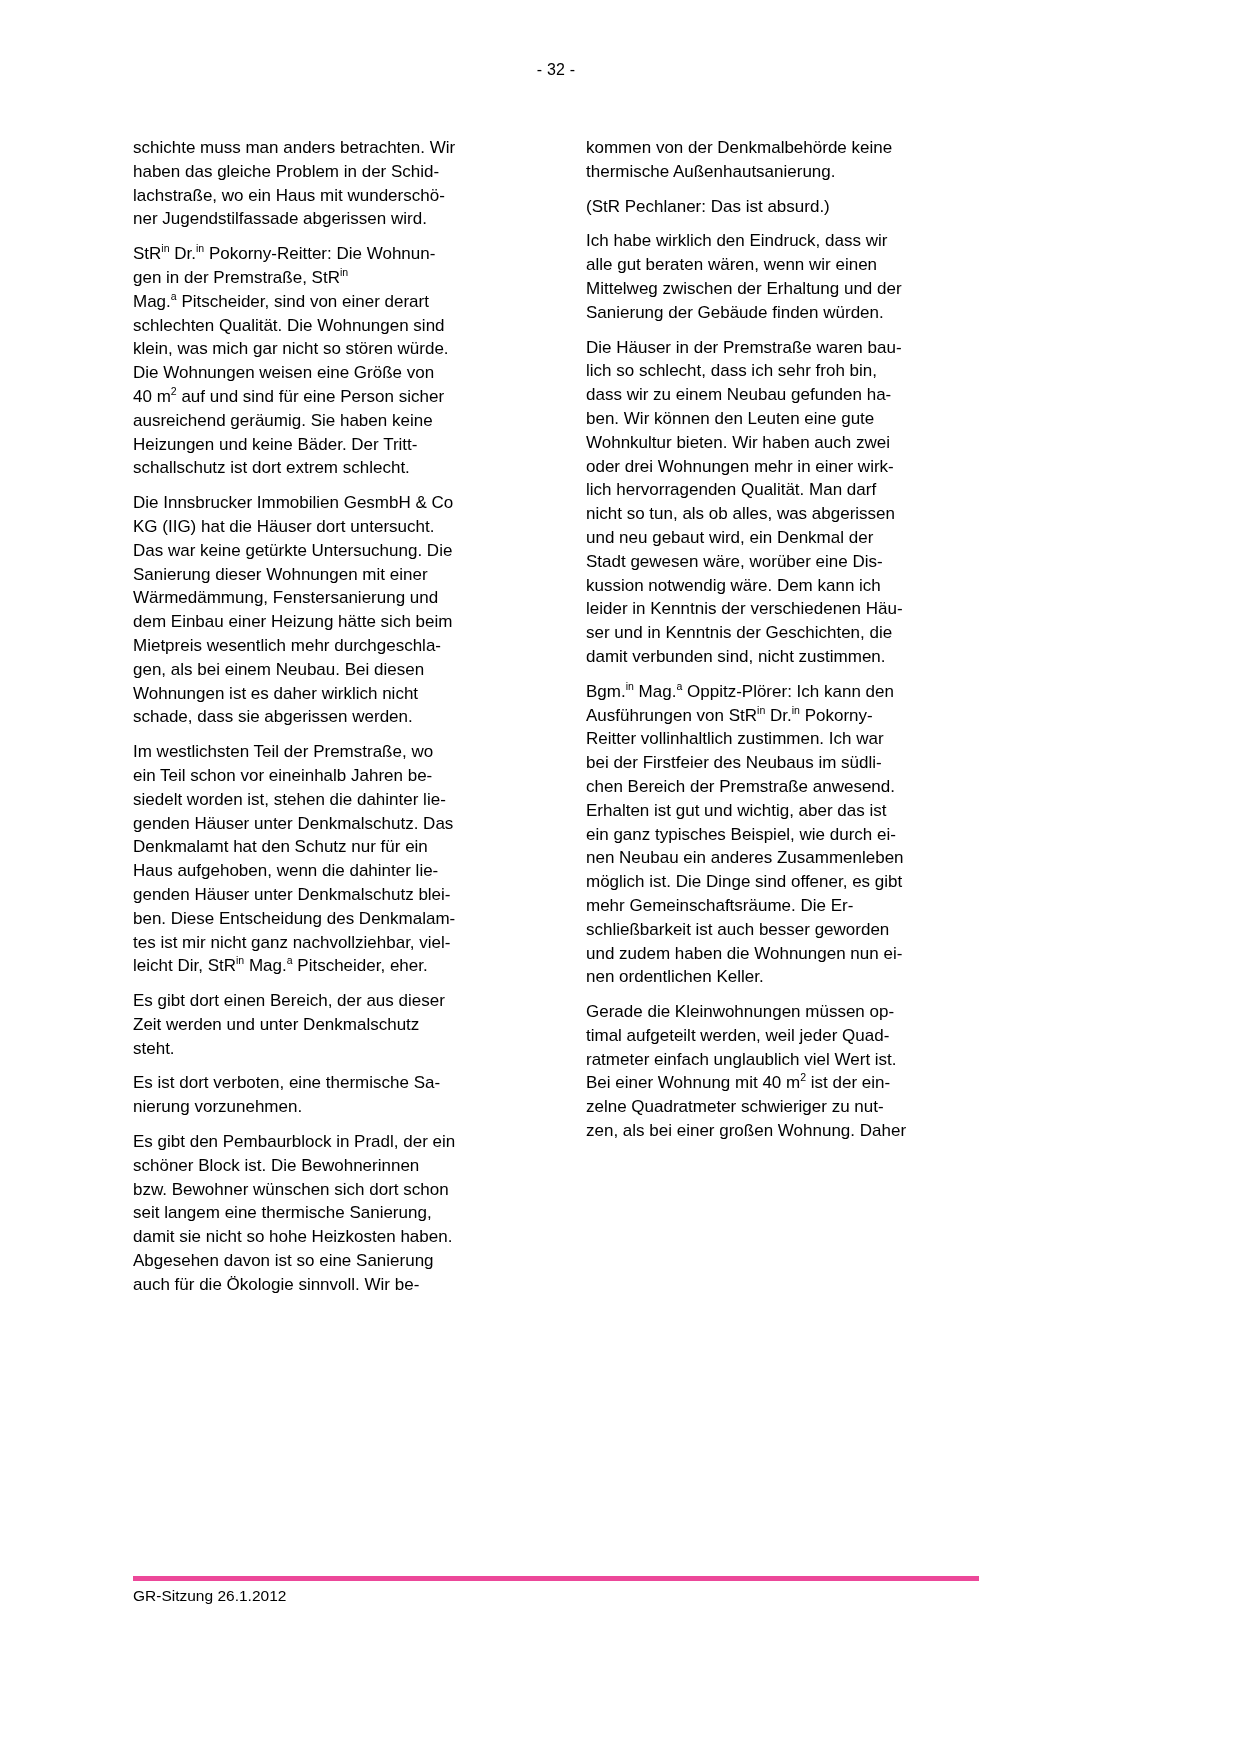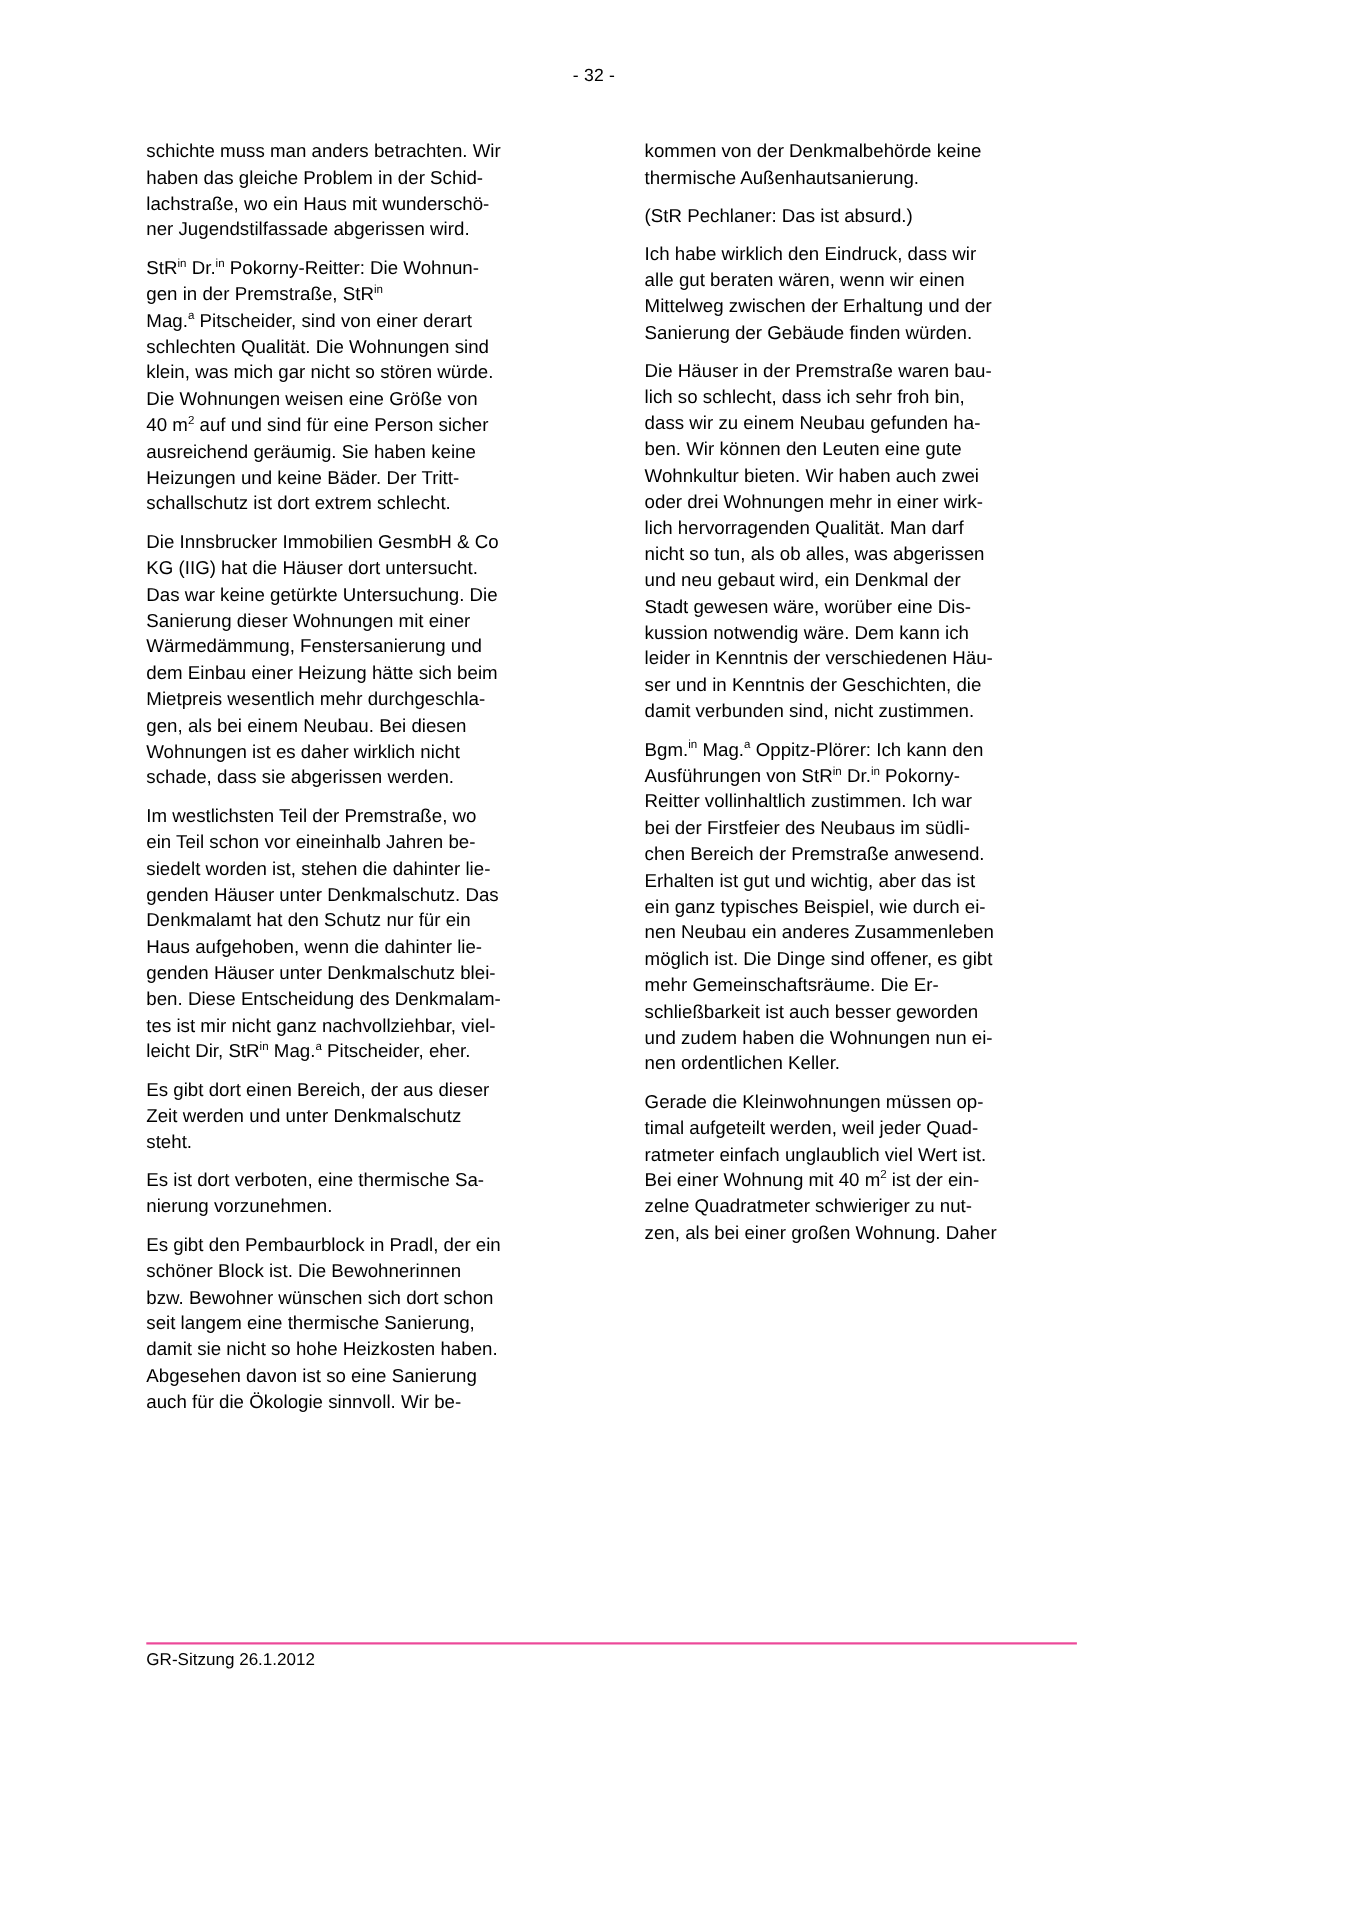--- a/index.html
+++ b/index.html
@@ -20,7 +20,7 @@
   .page-number {
     position: absolute;
     top: 61px;
-    left: 117px;
+    left: 133px;
     width: 846px;
     text-align: center;
     font-size: 16px;

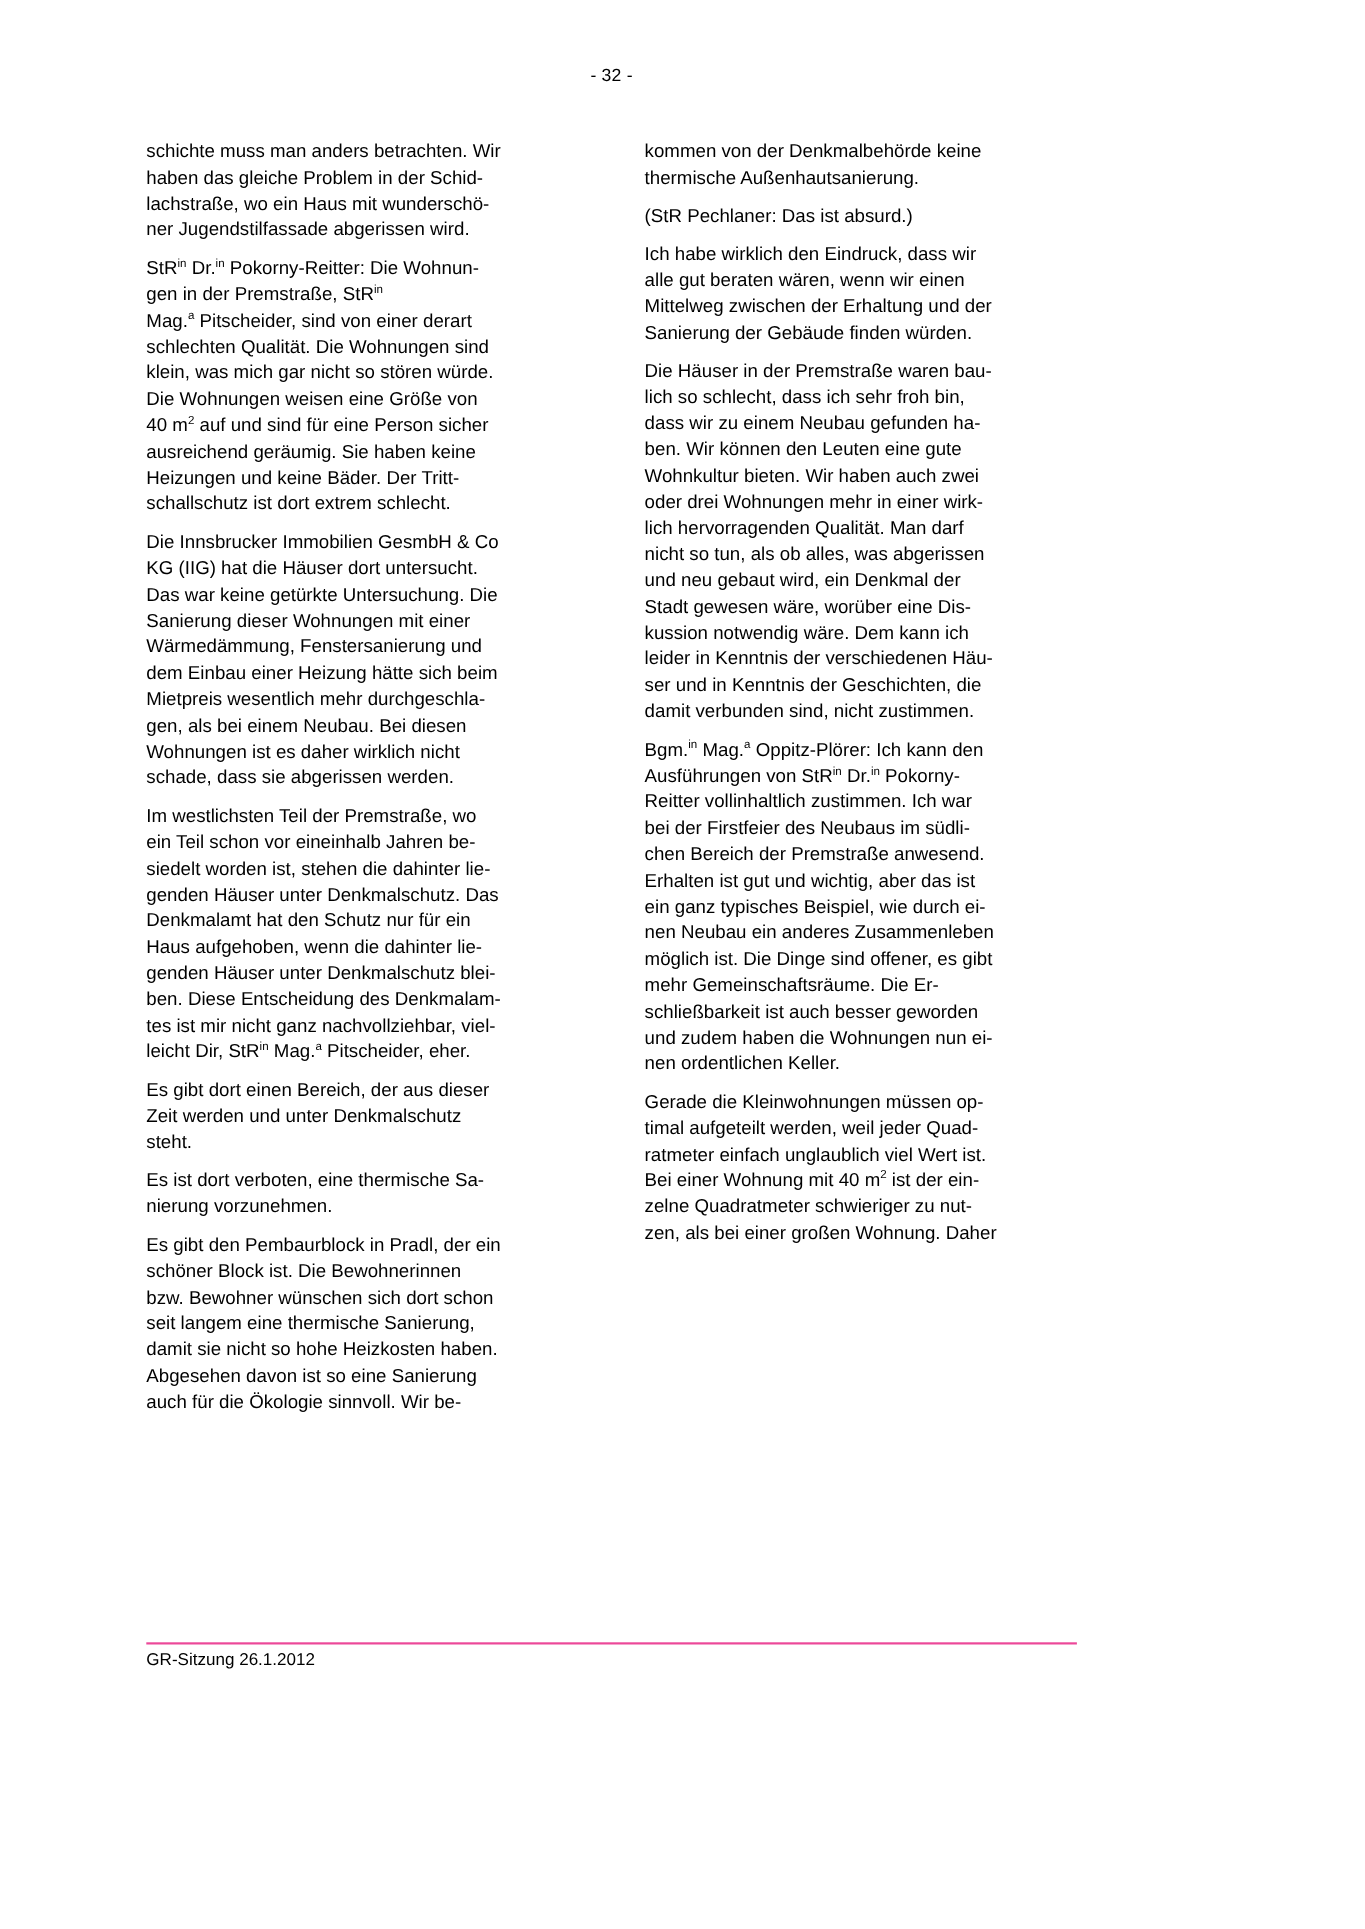--- a/index.html
+++ b/index.html
@@ -42,7 +42,7 @@
   }
   .para {
     white-space: pre-line;
-    margin: 0 0 11px 0;
+    margin: 10px 0 11px 0;
     text-align: left;
   }
   sup {

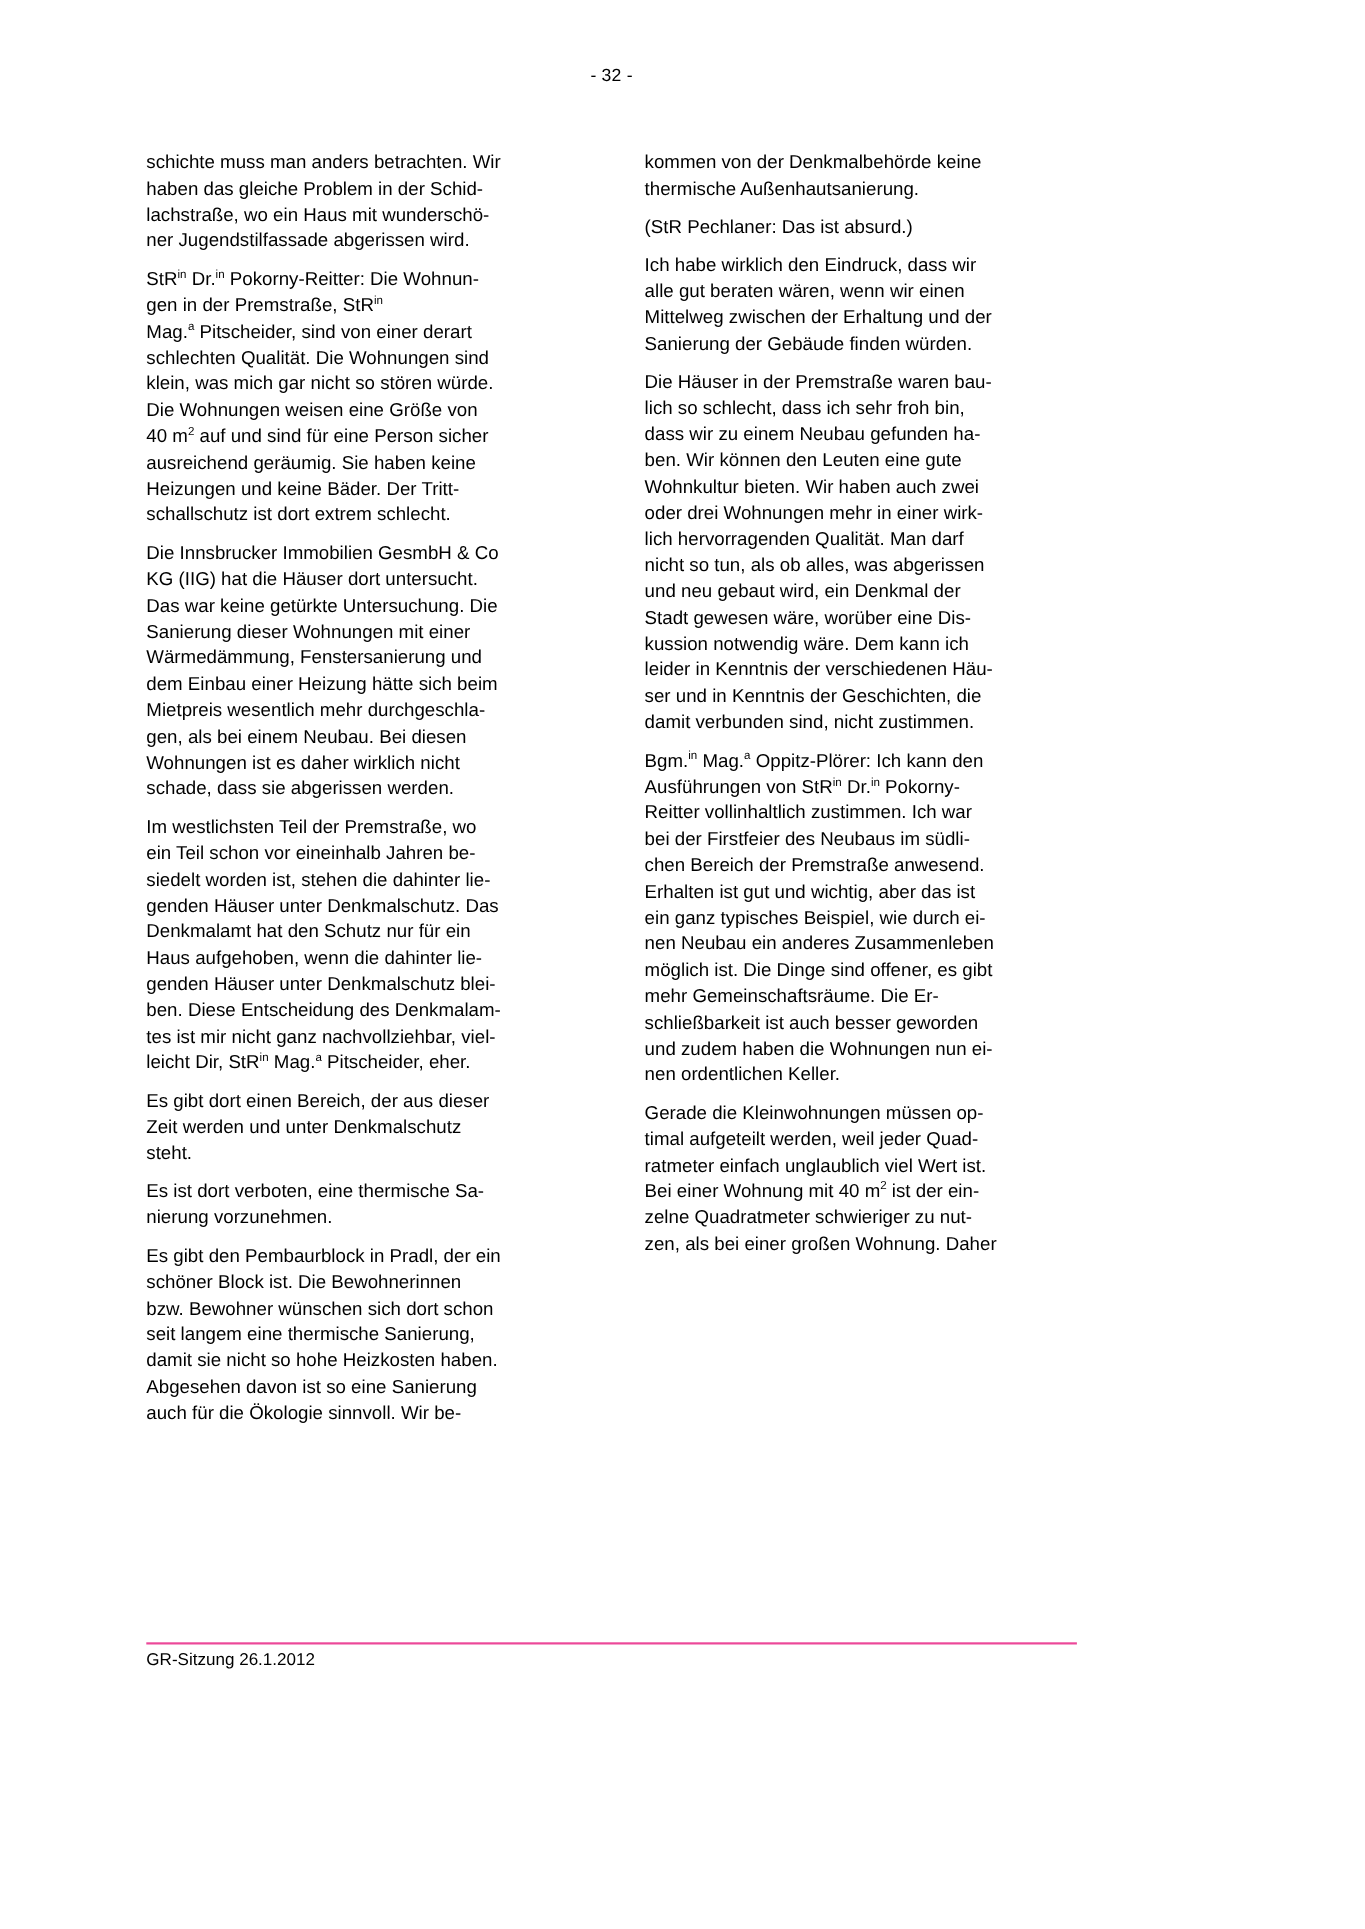--- a/index.html
+++ b/index.html
@@ -54,9 +54,9 @@
   .footer {
     position: absolute;
     left: 133px;
-    top: 1493px;
+    top: 1576px;
     width: 846px;
-    border-top: 2px solid #ec4899;
+    border-top: 5px solid #ec4899;
   }
   .footer-text {
     padding-top: 6px;

